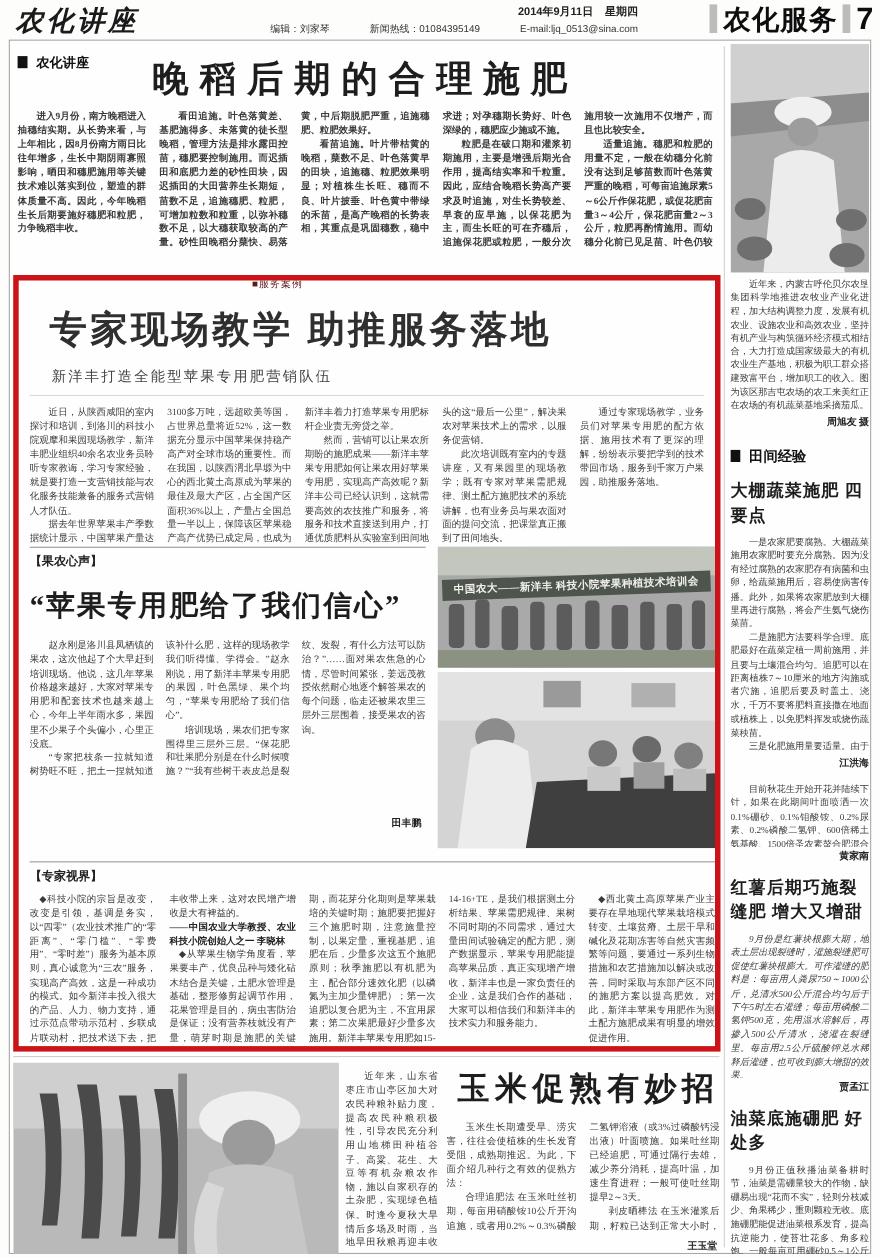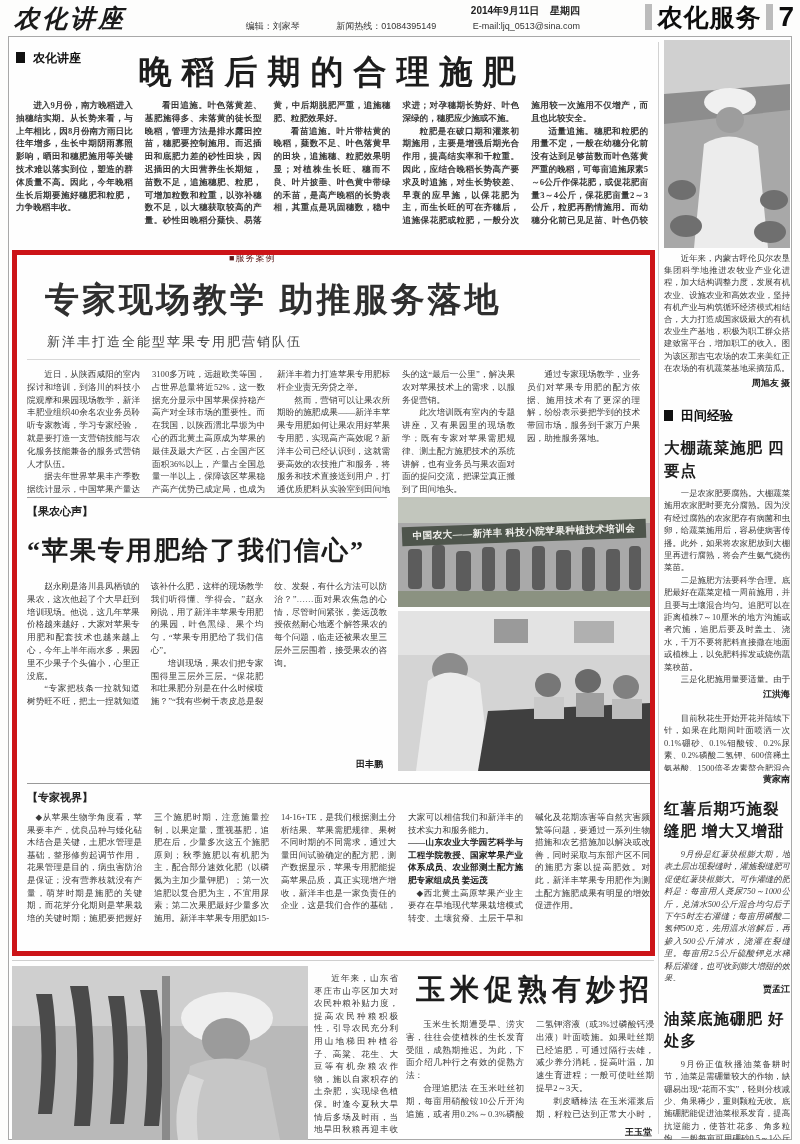--- a/index.html
+++ b/index.html
@@ -50,7 +50,7 @@
   .label-rule .lbl { font-size:11px; font-weight:bold; color:#222; }
   .voice-title { font-size:26px; font-weight:bold; letter-spacing:2px; color:#1d1d1d; margin-top:14px; }
   .voice-body { position:relative; margin-top:12px; height:186px; overflow:hidden; column-count:3; column-gap:11px; }
-  .voice-byline { position:absolute; right:4px; bottom:2px; background:#fefefe; padding-left:6px; }
+  .voice-byline { position:absolute; right:4px; bottom:18px; background:#fefefe; padding-left:6px; }
   .voice-photos { position:absolute; right:0; top:0; width:252px; }
   .photo { position:relative; width:252px; background:linear-gradient(135deg,#c9c9c9,#8f8f8f 55%,#b5b5b5); overflow:hidden; }
   .photo svg { display:block; width:100%; height:100%; }

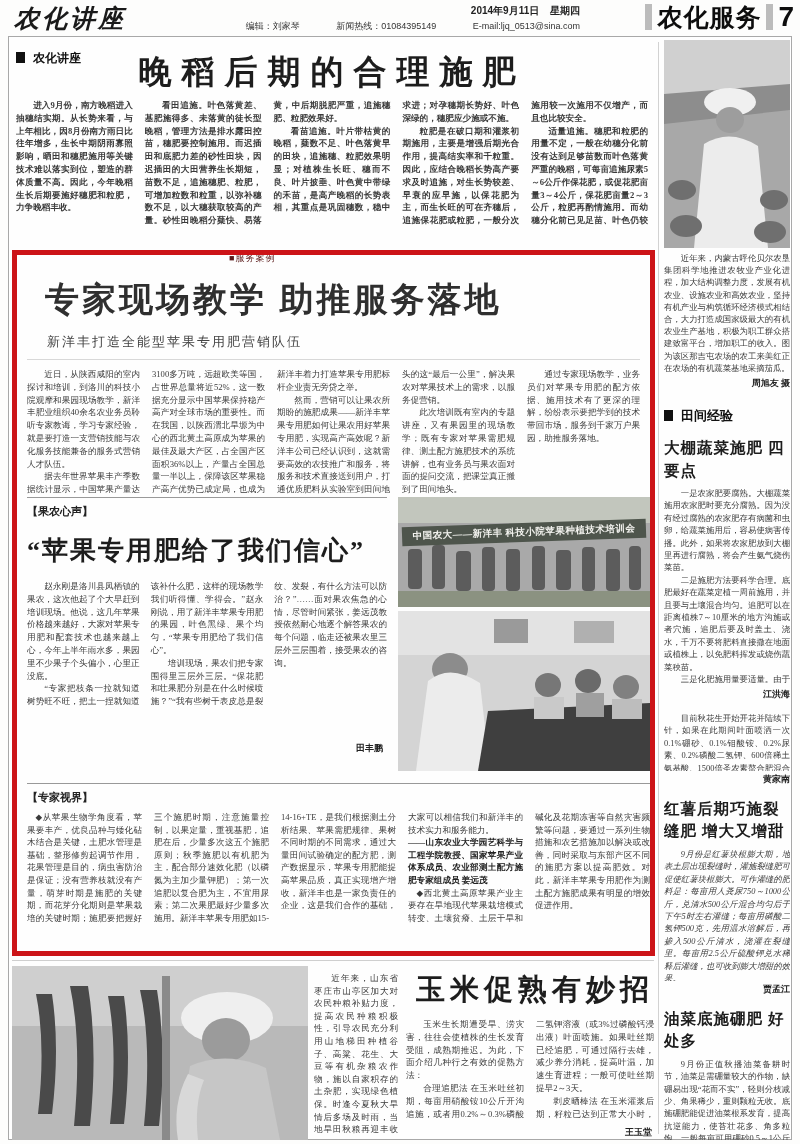--- a/index.html
+++ b/index.html
@@ -212,6 +212,10 @@
       <div class="experts-body">
         <div>
             <div class="quote">
+            <p class="q-text">◆科技小院的宗旨是改变，改变是引领，基调是务实，以“四零”（农业技术推广的“零距离”、“零门槛”、“零费用”、“零时差”）服务为基本原则，真心诚意为“三农”服务，实现高产高效，这是一种成功的模式。如今新洋丰投入很大的产品、人力、物力支持，通过示范点带动示范村，乡联成片联动村，把技术送下去，把丰收带上来，这对农民增产增收是大有裨益的。</p>
+            <p class="q-attr">——中国农业大学教授、农业科技小院创始人之一 李晓林</p>
+          </div>
+            <div class="quote">
             <p class="q-text">◆从苹果生物学角度看，苹果要丰产，优良品种与矮化砧木结合是关键，土肥水管理是基础，整形修剪起调节作用，花果管理是目的，病虫害防治是保证；没有营养枝就没有产量，萌芽时期是施肥的关键期，而花芽分化期则是苹果栽培的关键时期；施肥要把握好三个施肥时期，注意施量控制，以果定量，重视基肥，追肥在后，少量多次这五个施肥原则；秋季施肥以有机肥为主，配合部分速效化肥（以磷氮为主加少量钾肥）；第一次追肥以复合肥为主，不宜用尿素；第二次果肥最好少量多次施用。新洋丰苹果专用肥如15-14-16+TE，是我们根据测土分析结果、苹果需肥规律、果树不同时期的不同需求，通过大量田间试验确定的配方肥，测产数据显示，苹果专用肥能提高苹果品质，真正实现增产增收，新洋丰也是一家负责任的企业，这是我们合作的基础，大家可以相信我们和新洋丰的技术实力和服务能力。</p>
             <p class="q-attr">——山东农业大学园艺科学与工程学院教授、国家苹果产业体系成员、农业部测土配方施肥专家组成员 姜远茂</p>
           </div>

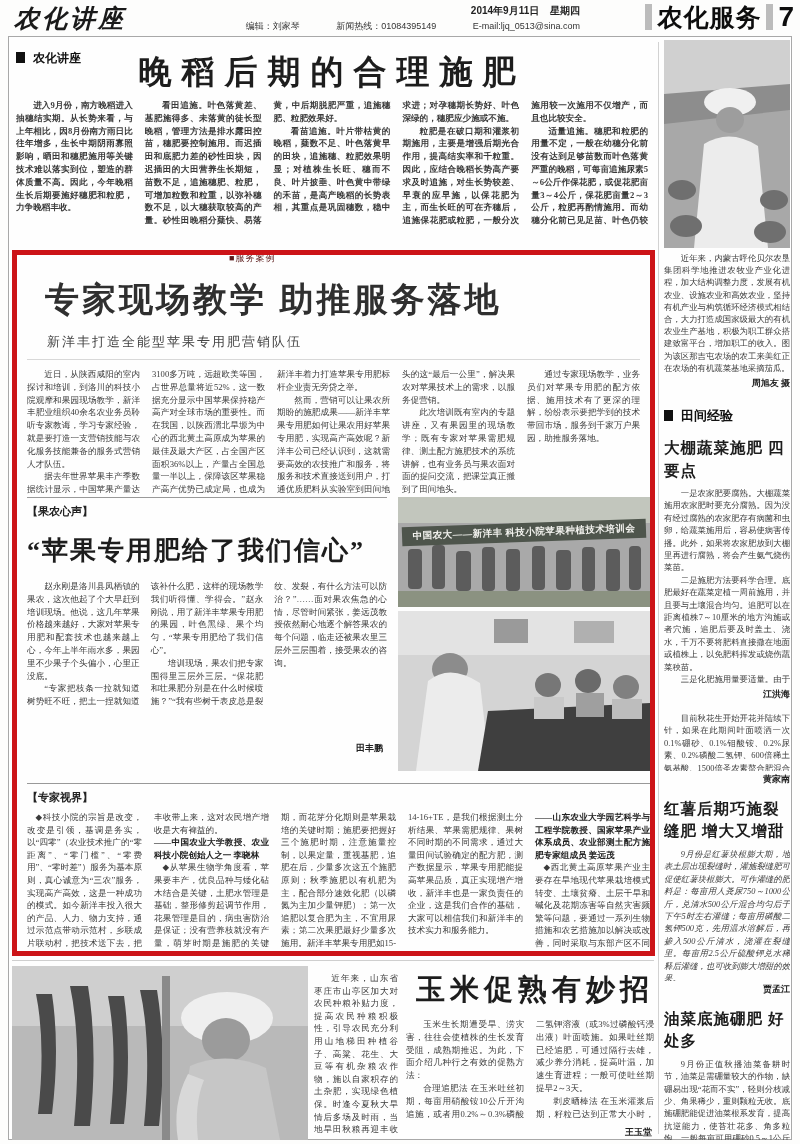--- a/index.html
+++ b/index.html
@@ -217,7 +217,6 @@
           </div>
             <div class="quote">
             <p class="q-text">◆从苹果生物学角度看，苹果要丰产，优良品种与矮化砧木结合是关键，土肥水管理是基础，整形修剪起调节作用，花果管理是目的，病虫害防治是保证；没有营养枝就没有产量，萌芽时期是施肥的关键期，而花芽分化期则是苹果栽培的关键时期；施肥要把握好三个施肥时期，注意施量控制，以果定量，重视基肥，追肥在后，少量多次这五个施肥原则；秋季施肥以有机肥为主，配合部分速效化肥（以磷氮为主加少量钾肥）；第一次追肥以复合肥为主，不宜用尿素；第二次果肥最好少量多次施用。新洋丰苹果专用肥如15-14-16+TE，是我们根据测土分析结果、苹果需肥规律、果树不同时期的不同需求，通过大量田间试验确定的配方肥，测产数据显示，苹果专用肥能提高苹果品质，真正实现增产增收，新洋丰也是一家负责任的企业，这是我们合作的基础，大家可以相信我们和新洋丰的技术实力和服务能力。</p>
-            <p class="q-attr">——山东农业大学园艺科学与工程学院教授、国家苹果产业体系成员、农业部测土配方施肥专家组成员 姜远茂</p>
           </div>
             <div class="quote">
             <p class="q-text">◆西北黄土高原苹果产业主要存在旱地现代苹果栽培模式转变、土壤贫瘠、土层干旱和碱化及花期冻害等自然灾害频繁等问题，要通过一系列生物措施和农艺措施加以解决或改善，同时采取与东部产区不同的施肥方案以提高肥效。对此，新洋丰苹果专用肥作为测土配方施肥成果有明显的增效促进作用。</p>

